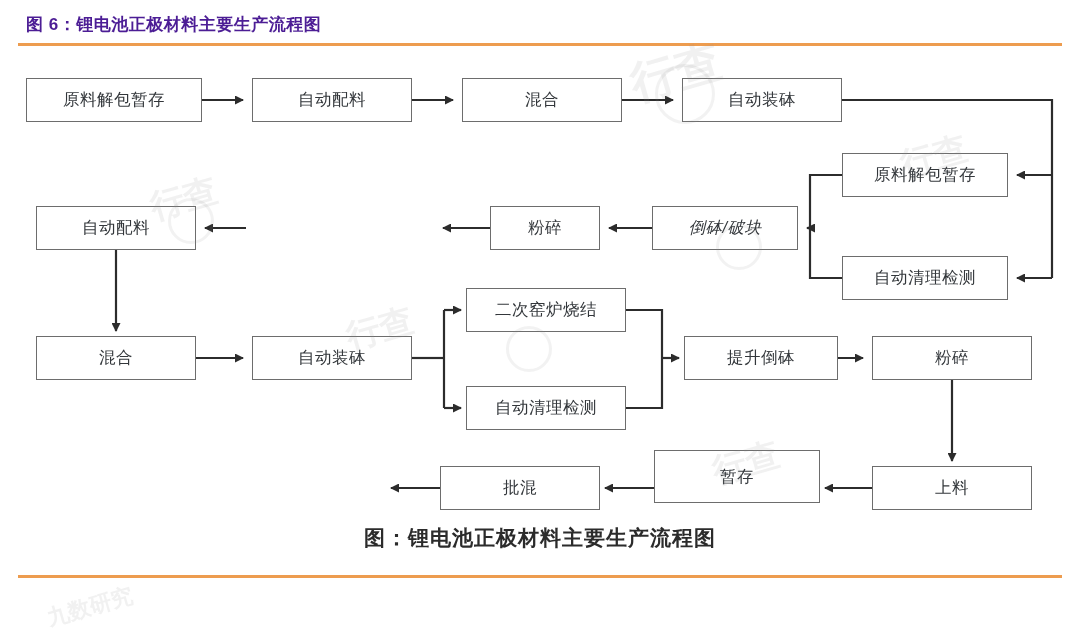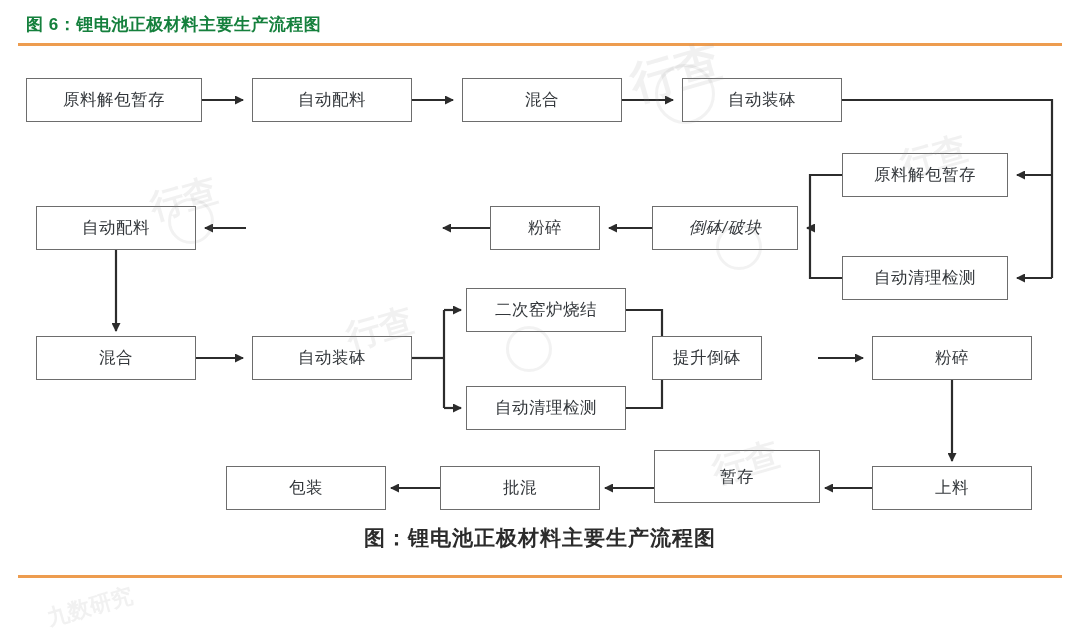--- a/index.html
+++ b/index.html
@@ -15,7 +15,7 @@
     left: 26px; top: 13px;
     font-size: 17px;
     font-weight: bold;
-    color: #15803d;
+    color: #4c1d95;
     letter-spacing: 0.5px;
     white-space: nowrap;
   }

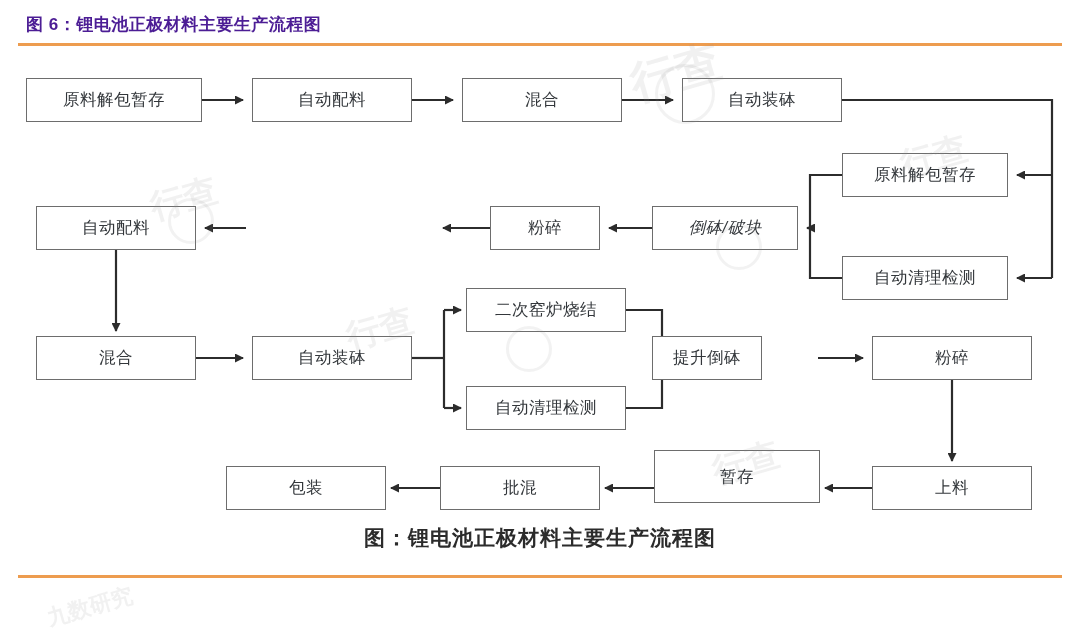--- a/index.html
+++ b/index.html
@@ -187,7 +187,7 @@
   <div class="node" style="left:466px;top:338px;width:160px;height:44px;">
     <span>自动清理检测</span>
   </div>
-  <div class="node" style="left:652px;top:288px;width:110px;height:44px;">
+  <div class="node" style="left:684px;top:288px;width:154px;height:44px;">
     <span>提升倒砵</span>
   </div>
   <div class="node" style="left:872px;top:288px;width:160px;height:44px;">

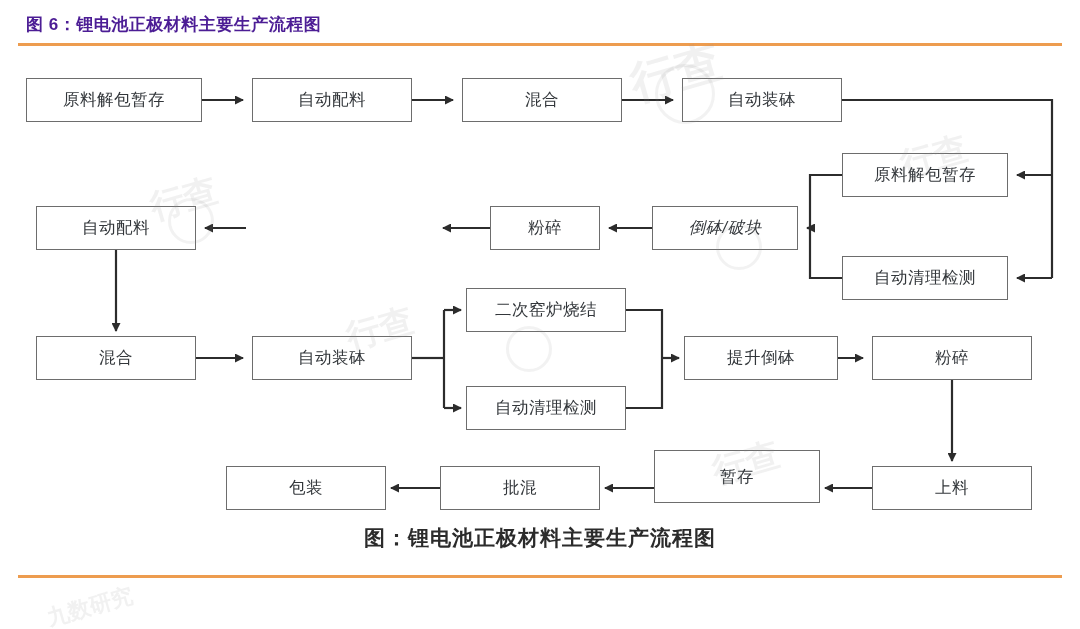--- a/index.html
+++ b/index.html
@@ -203,9 +203,6 @@
   <div class="node" style="left:440px;top:418px;width:160px;height:44px;">
     <span>批混</span>
   </div>
-  <div class="node" style="left:226px;top:418px;width:160px;height:44px;">
-    <span>包装</span>
-  </div>
 
   <div class="wm" style="left:630px;top:-6px;font-size:46px;transform:rotate(-16deg);">行查</div>
   <div class="wm" style="left:900px;top:86px;font-size:34px;transform:rotate(-16deg);">行查</div>

